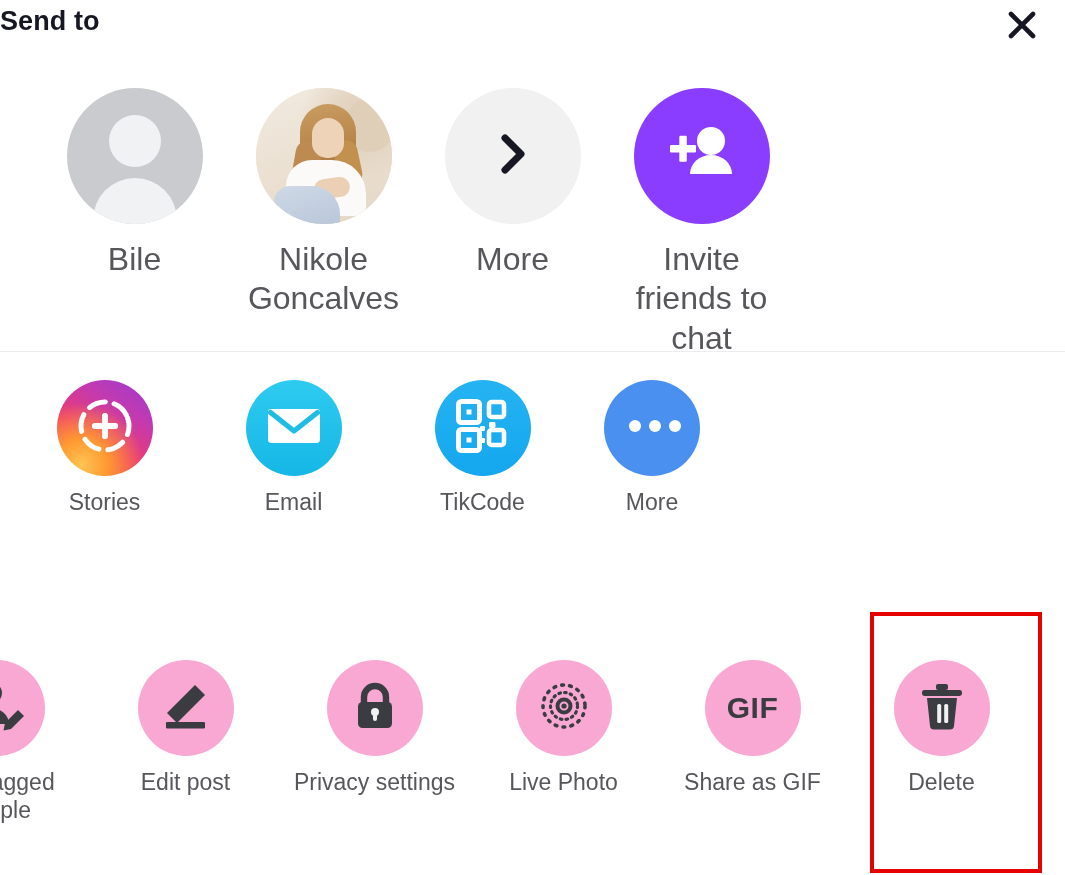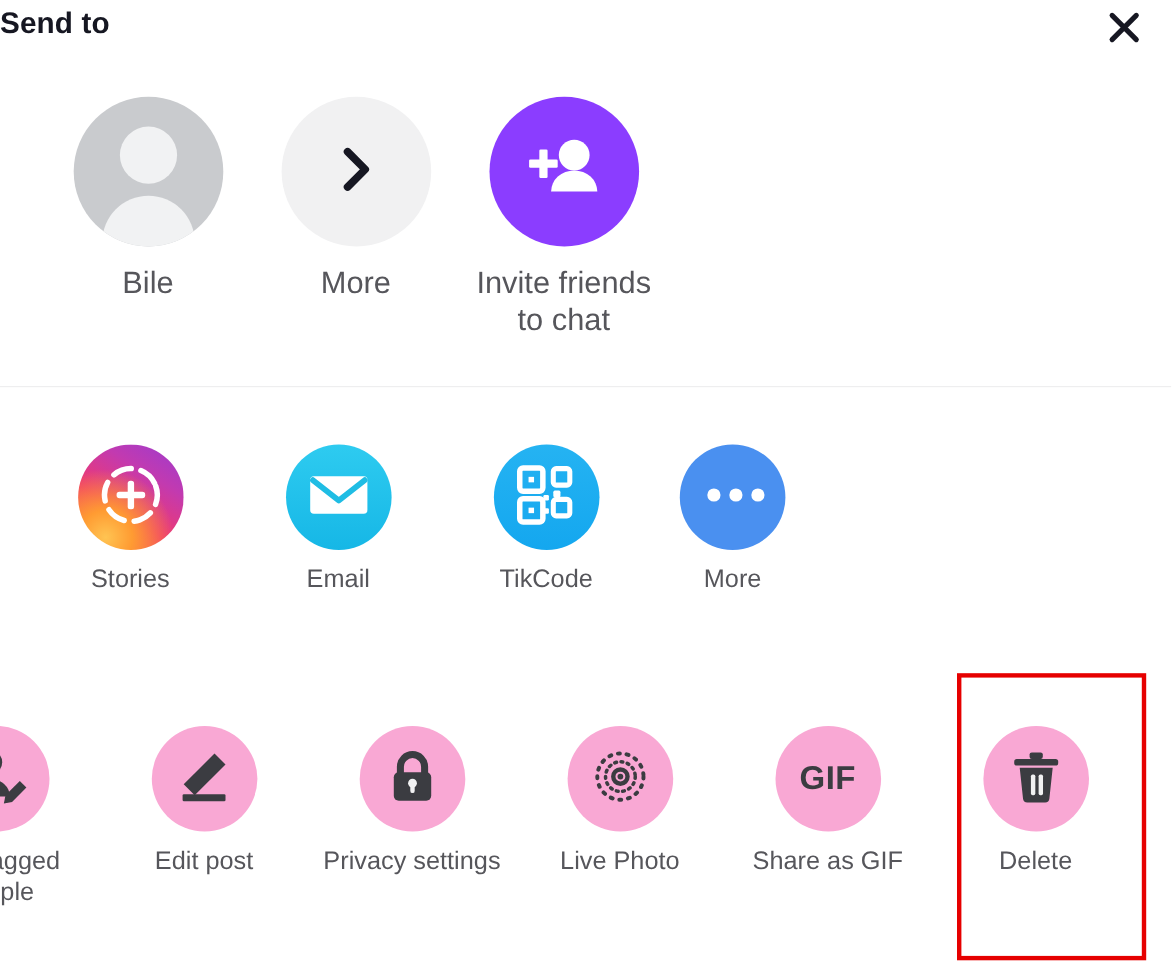--- a/index.html
+++ b/index.html
@@ -87,7 +87,7 @@
   #row-contacts { top: 88px; padding-left: 40px; }
   #row-contacts .cell { width: 189px; }
   #row-contacts .avatar { width: 136px; height: 136px; }
-  #row-contacts .cell-label { font-size: 28px; margin-top: 16px; max-width: 178px; }
+  #row-contacts .cell-label { font-size: 32px; margin-top: 16px; max-width: 178px; }
 
   .avatar-default { background: #c9cbce; }
   .avatar-default .head {

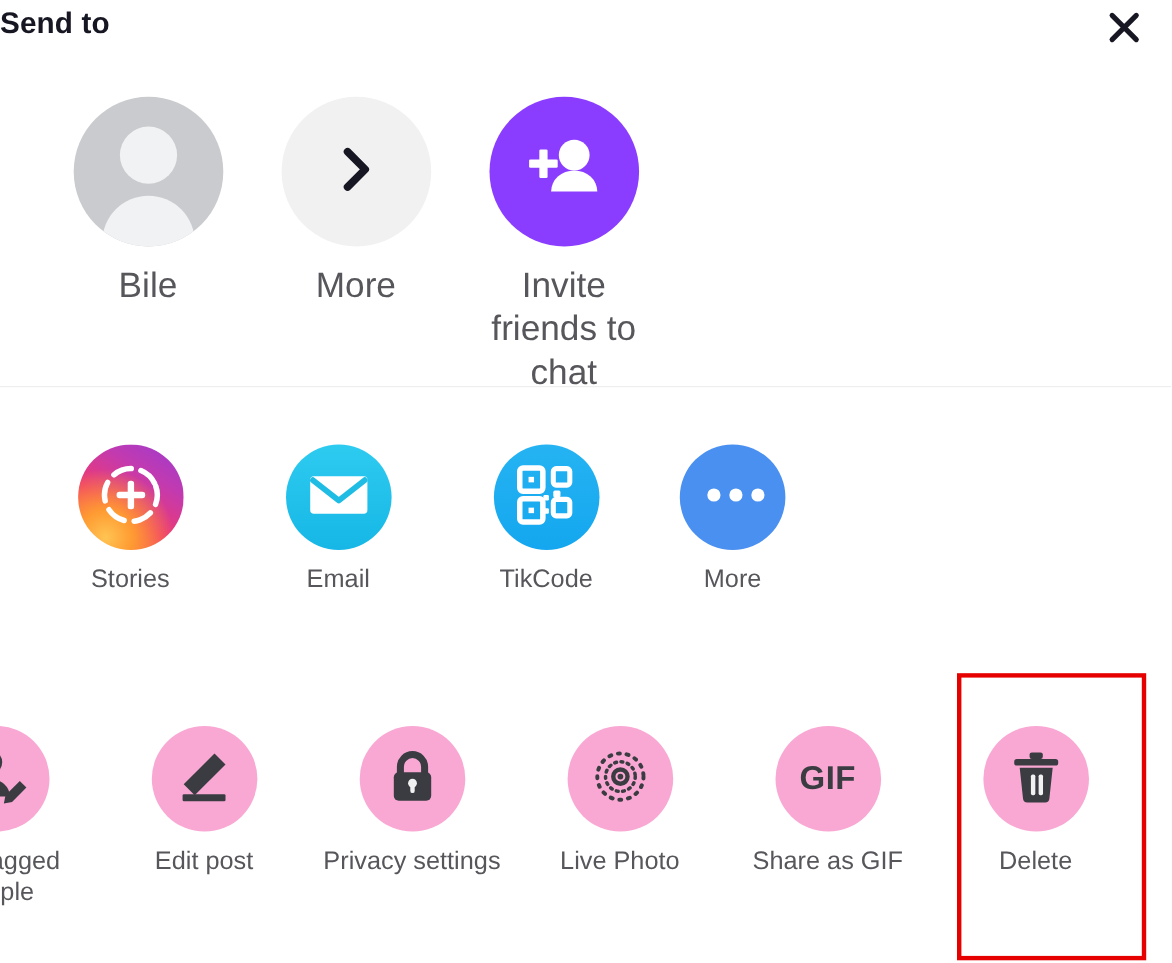--- a/index.html
+++ b/index.html
@@ -259,6 +259,20 @@
       <div class="cell-label">Bile</div>
     </div>
 
+    <div class="cell">
+      <div class="avatar avatar-photo">
+        <div class="ph-bg"></div>
+        <div class="ph-pillow"></div>
+        <div class="ph-hair"></div>
+        <div class="ph-hair2"></div>
+        <div class="ph-hair3"></div>
+        <div class="ph-face"></div>
+        <div class="ph-top"></div>
+        <div class="ph-arm"></div>
+        <div class="ph-jeans"></div>
+      </div>
+      <div class="cell-label">Nikole Goncalves</div>
+    </div>
 
     <div class="cell">
       <div class="avatar bubble-grey">

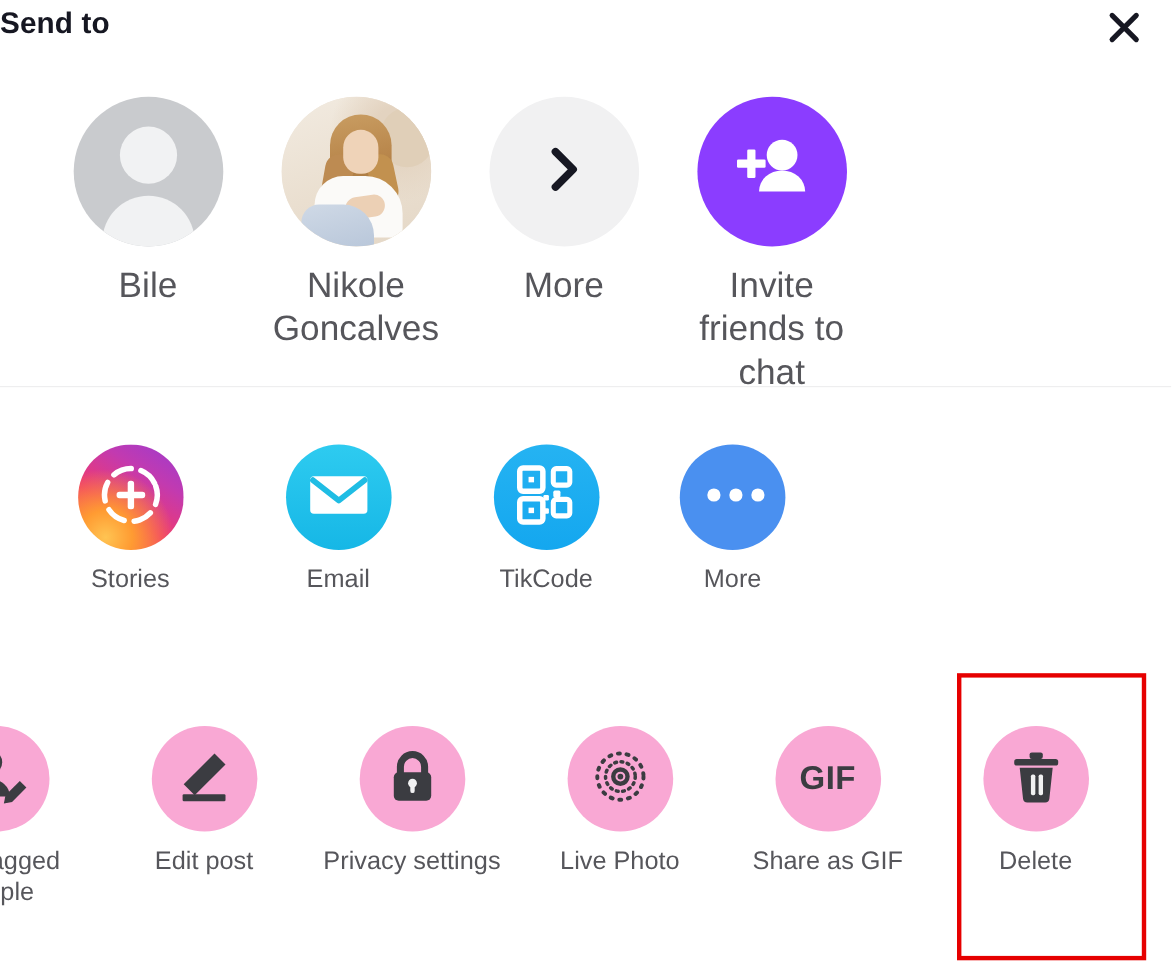--- a/index.html
+++ b/index.html
@@ -179,7 +179,7 @@
   .bubble-purple { background: #8b3dff; }
 
   
-  #row-apps { top: 404px; padding-left: 24px; }
+  #row-apps { top: 380px; padding-left: 10px; }
   #row-apps .cell { width: 189px; }
   #row-apps .bubble { width: 96px; height: 96px; }
   #row-apps .cell-label { font-size: 23px; margin-top: 12px; }

